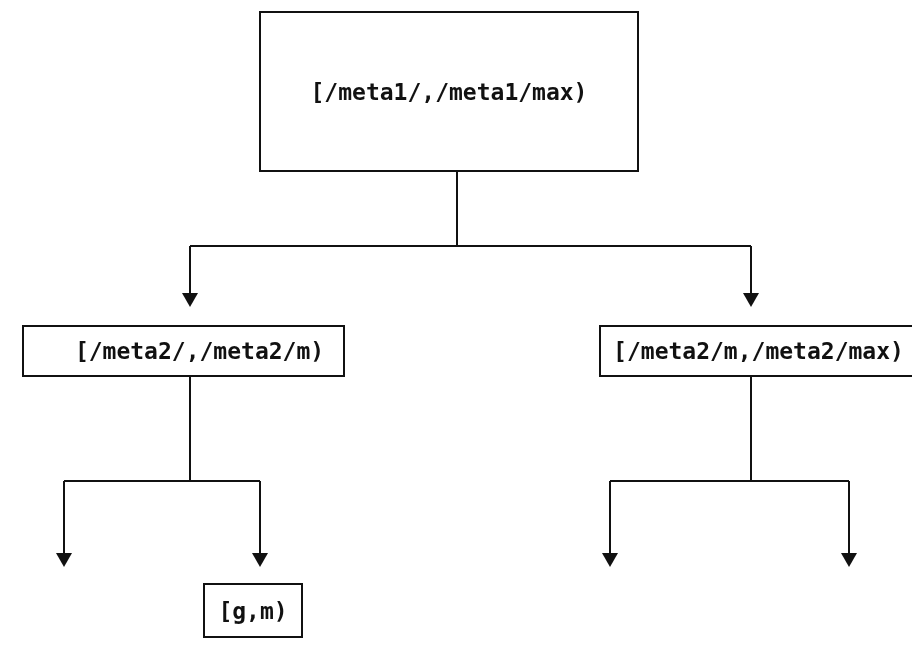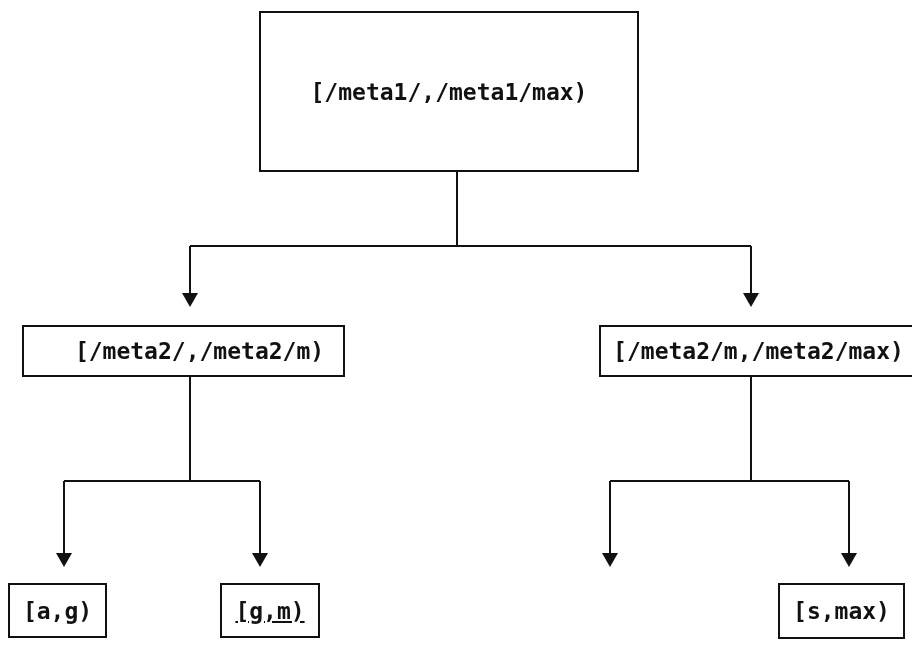--- a/index.html
+++ b/index.html
@@ -85,7 +85,6 @@
 
   <div class="node mid-right">[/meta2/m,/meta2/max)</div>
 
-  <div class="node leaf-1">[a,g)</div>
 
   <div class="node leaf-2">[g,m)</div>
 

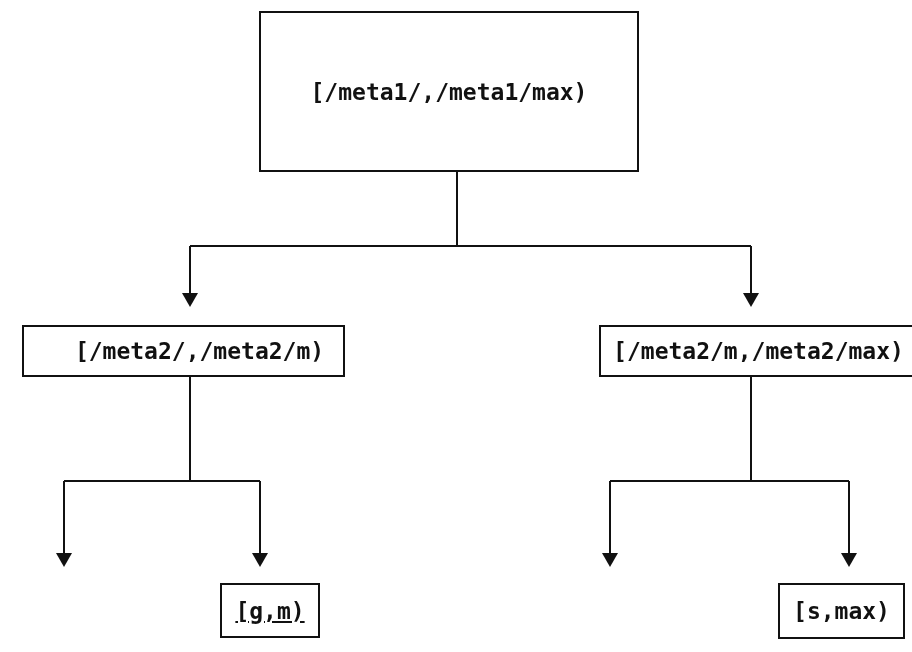--- a/index.html
+++ b/index.html
@@ -40,7 +40,7 @@
   .node.mid-right { left: 583px; top: 325px; width: 319px; height: 52px; margin-left: 16px; }
   
   .node.leaf-1    { left: 8px;   top: 583px; width: 99px;  height: 55px; }
-  .node.leaf-2    { left: 220px; top: 583px; width: 100px; height: 55px; text-decoration: underline; }
+  .node.leaf-2    { left: 203px; top: 583px; width: 100px; height: 55px; }
   .node.leaf-3    { left: 554px; top: 583px; width: 99px;  height: 55px; }
   .node.leaf-4    { left: 778px; top: 583px; width: 127px; height: 56px; }
 </style>

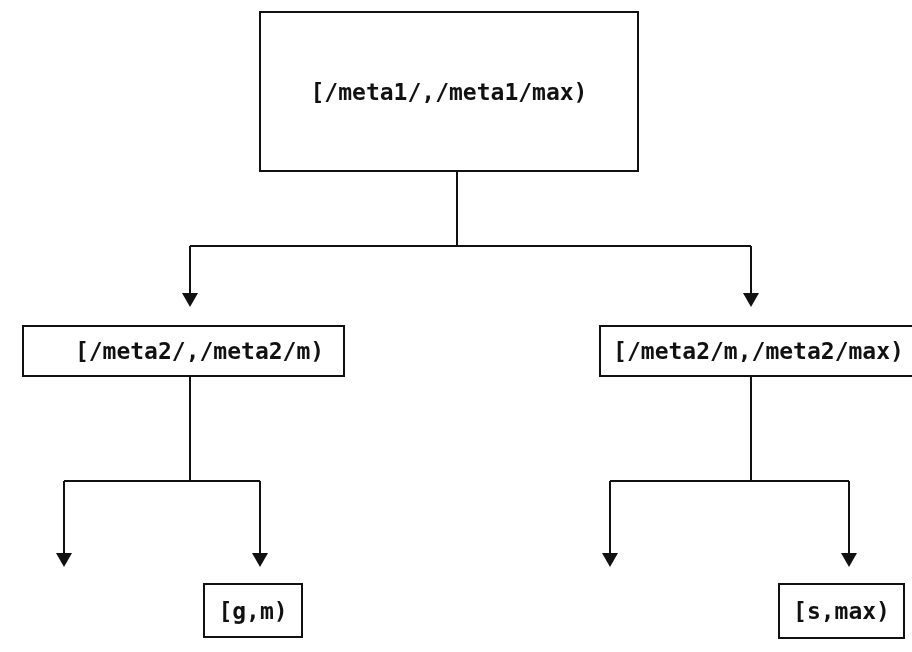--- a/index.html
+++ b/index.html
@@ -89,7 +89,6 @@
   <div class="node leaf-2">[g,m)</div>
 
 
-  <div class="node leaf-4">[s,max)</div>
 
 </div>
 

